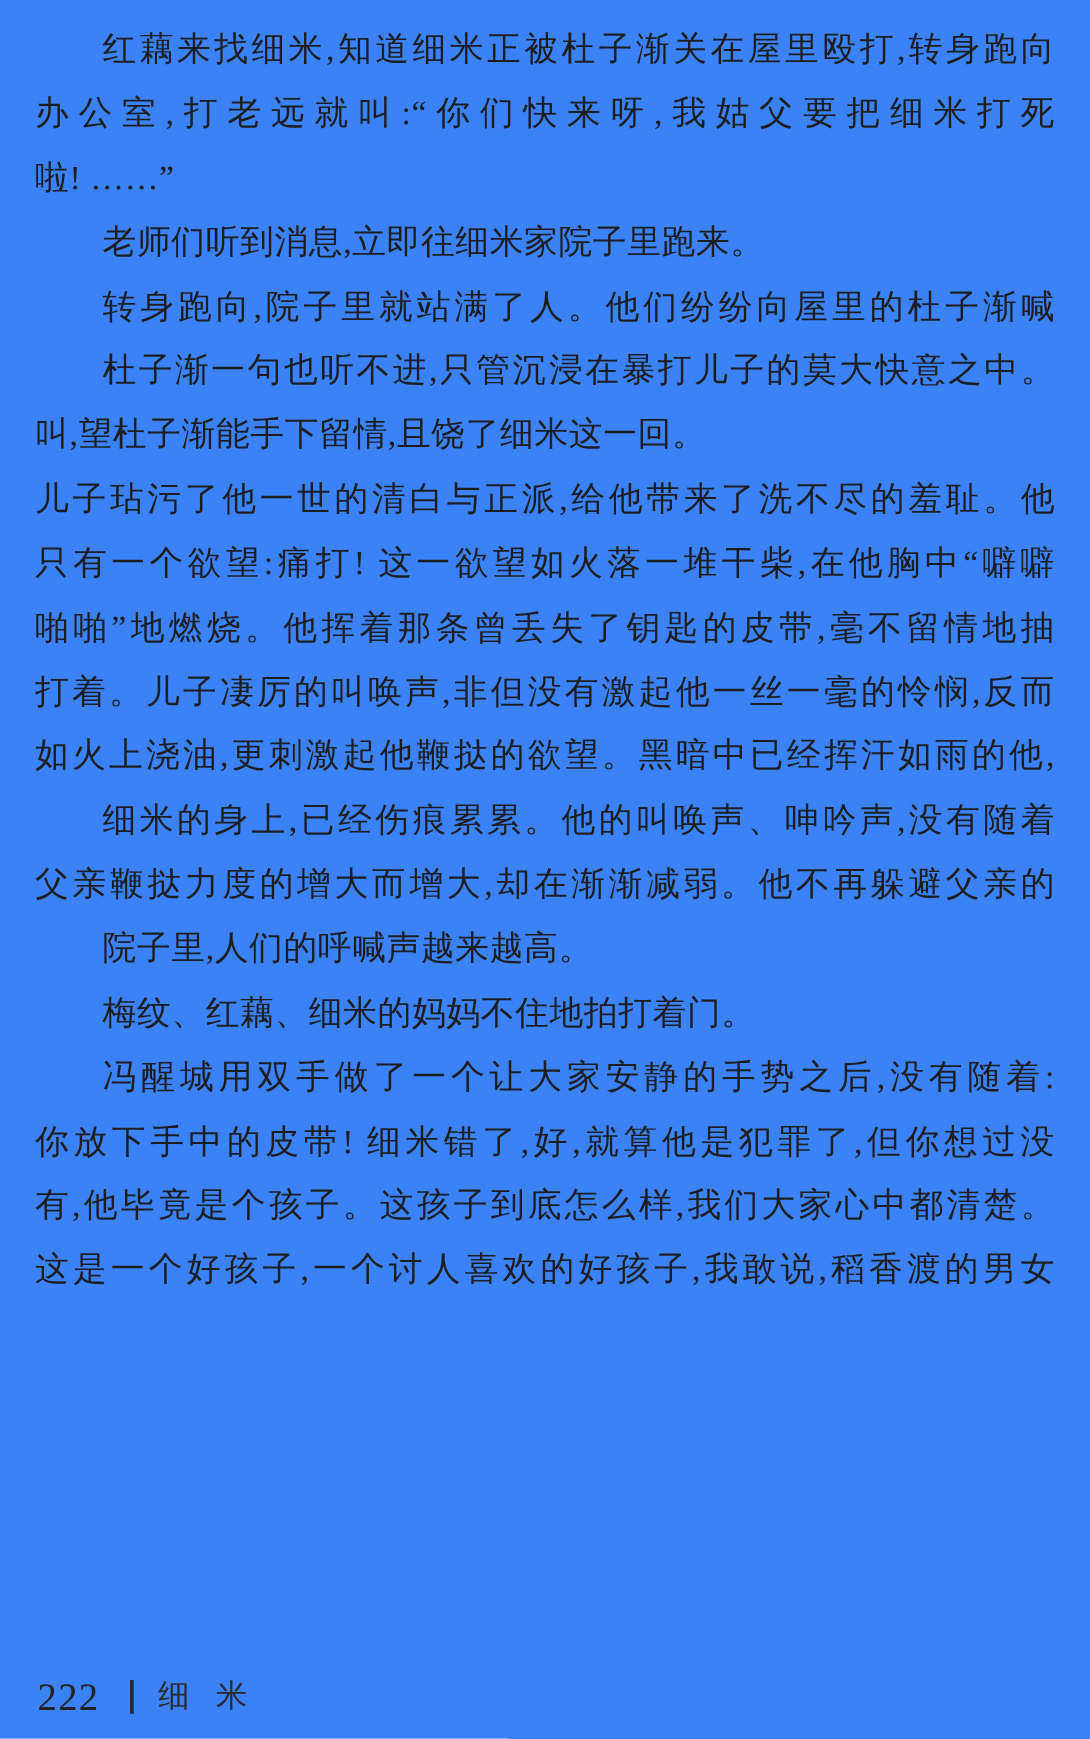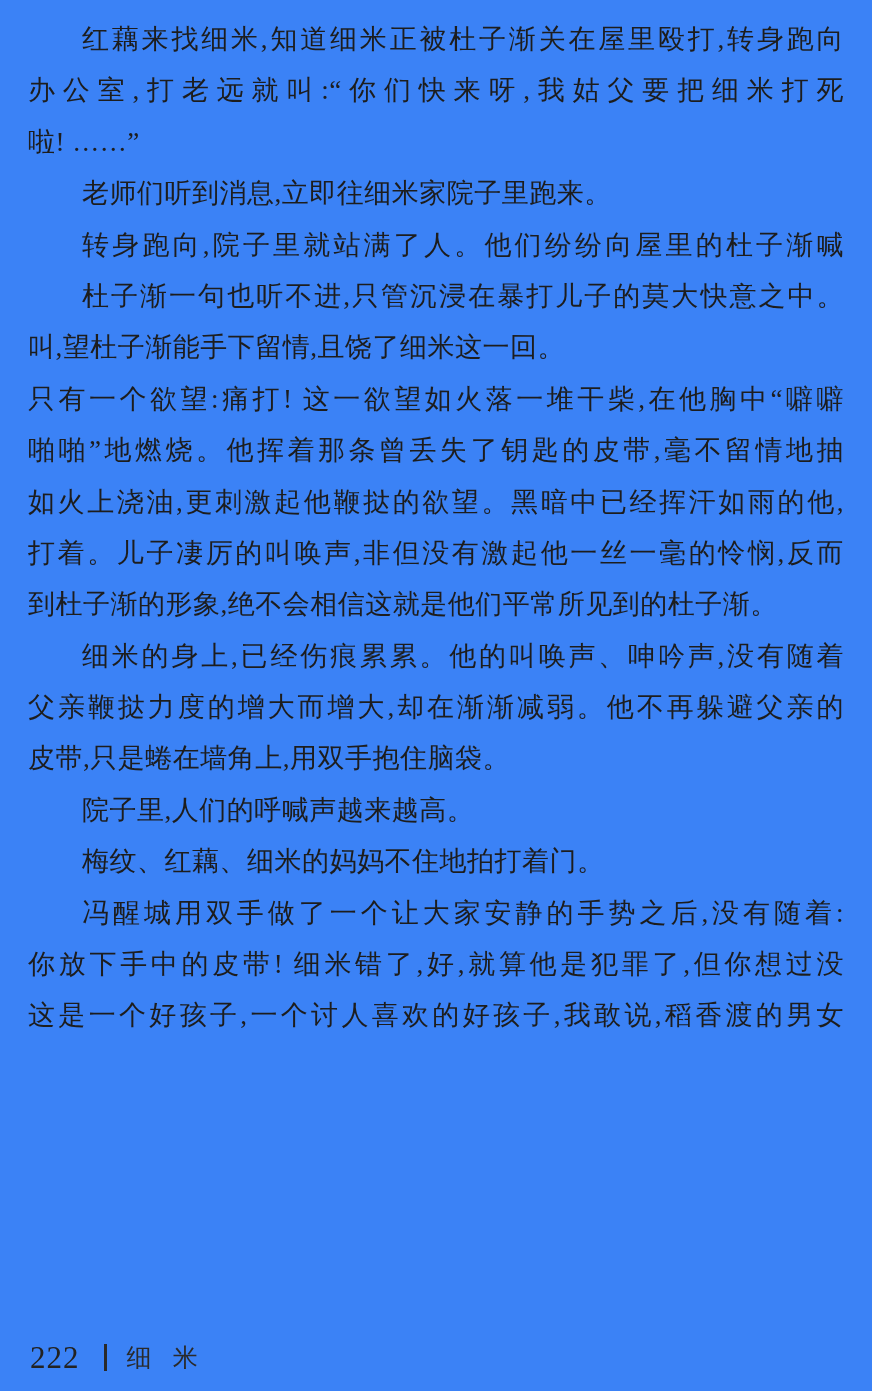--- a/index.html
+++ b/index.html
@@ -82,6 +82,7 @@
       <div class="line indent">转身跑向,院子里就站满了人。他们纷纷向屋里的杜子渐喊</div>
       <div class="line indent">杜子渐一句也听不进,只管沉浸在暴打儿子的莫大快意之中。</div>
       <div class="line end">叫,望杜子渐能手下留情,且饶了细米这一回。</div>
+      <div class="line">儿子玷污了他一世的清白与正派,给他带来了洗不尽的羞耻。他</div>
       <div class="line">只有一个欲望:痛打! 这一欲望如火落一堆干柴,在他胸中“噼噼</div>
       <div class="line">啪啪”地燃烧。他挥着那条曾丢失了钥匙的皮带,毫不留情地抽</div>
       <div class="line">如火上浇油,更刺激起他鞭挞的欲望。黑暗中已经挥汗如雨的他,</div>

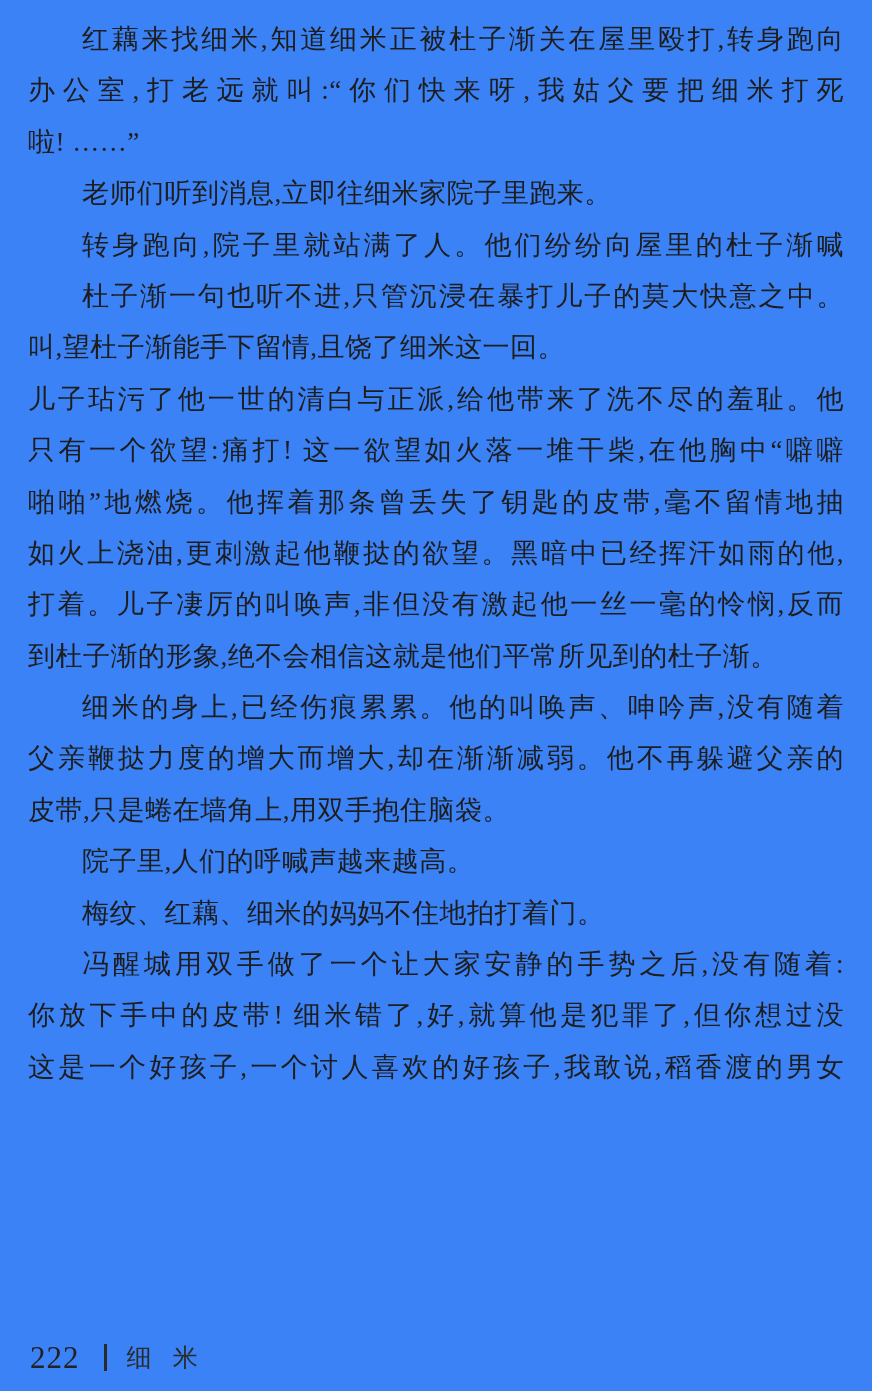--- a/index.html
+++ b/index.html
@@ -85,8 +85,8 @@
       <div class="line">儿子玷污了他一世的清白与正派,给他带来了洗不尽的羞耻。他</div>
       <div class="line">只有一个欲望:痛打! 这一欲望如火落一堆干柴,在他胸中“噼噼</div>
       <div class="line">啪啪”地燃烧。他挥着那条曾丢失了钥匙的皮带,毫不留情地抽</div>
+      <div class="line">打着。儿子凄厉的叫唤声,非但没有激起他一丝一毫的怜悯,反而</div>
       <div class="line">如火上浇油,更刺激起他鞭挞的欲望。黑暗中已经挥汗如雨的他,</div>
-      <div class="line">打着。儿子凄厉的叫唤声,非但没有激起他一丝一毫的怜悯,反而</div>
       <div class="line end">到杜子渐的形象,绝不会相信这就是他们平常所见到的杜子渐。</div>
       <div class="line indent">细米的身上,已经伤痕累累。他的叫唤声、呻吟声,没有随着</div>
       <div class="line">父亲鞭挞力度的增大而增大,却在渐渐减弱。他不再躲避父亲的</div>

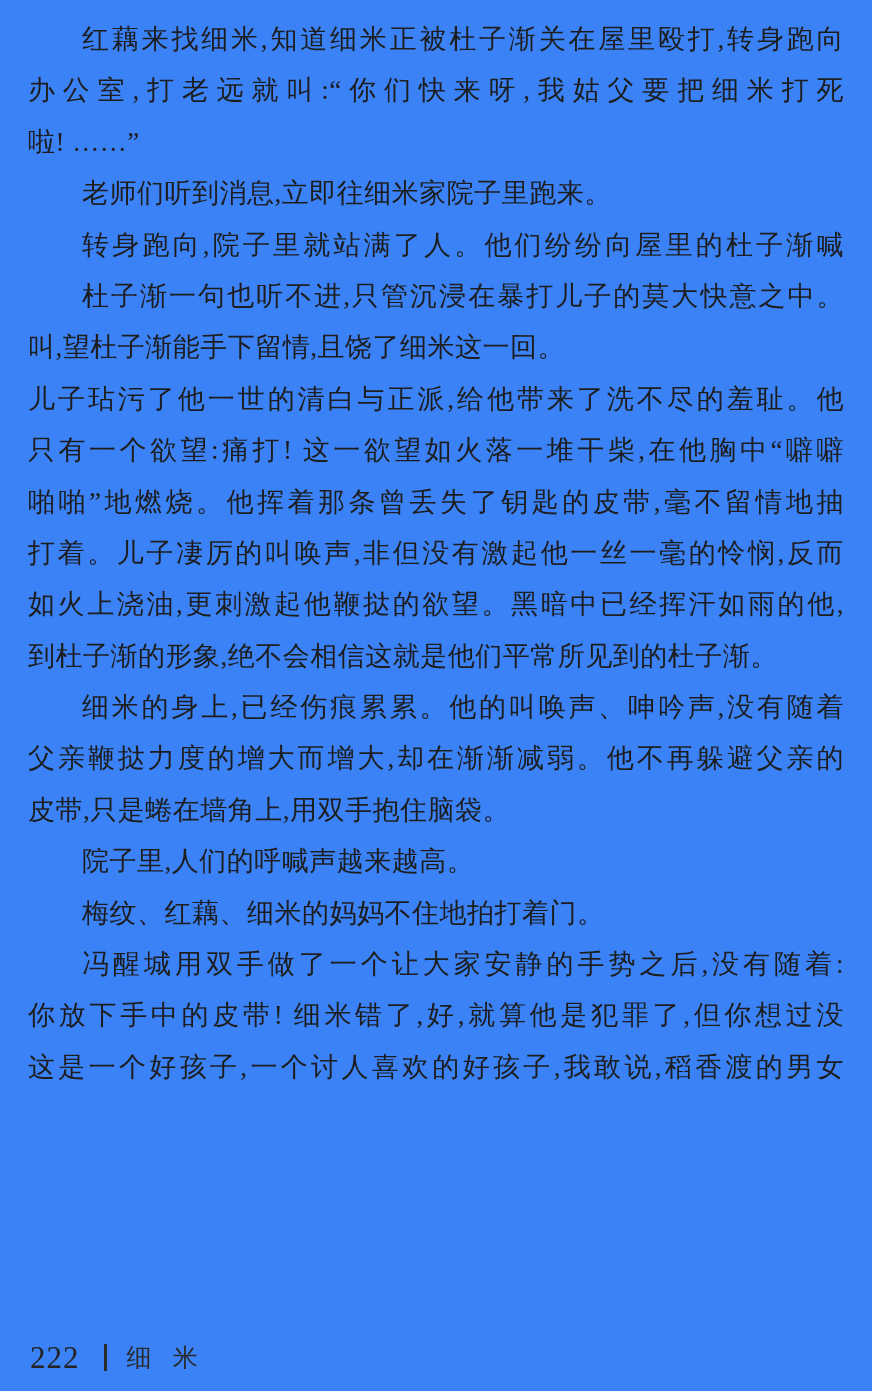--- a/index.html
+++ b/index.html
@@ -87,7 +87,6 @@
       <div class="line">啪啪”地燃烧。他挥着那条曾丢失了钥匙的皮带,毫不留情地抽</div>
       <div class="line">打着。儿子凄厉的叫唤声,非但没有激起他一丝一毫的怜悯,反而</div>
       <div class="line">如火上浇油,更刺激起他鞭挞的欲望。黑暗中已经挥汗如雨的他,</div>
-      <div class="line end">到杜子渐的形象,绝不会相信这就是他们平常所见到的杜子渐。</div>
       <div class="line indent">细米的身上,已经伤痕累累。他的叫唤声、呻吟声,没有随着</div>
       <div class="line">父亲鞭挞力度的增大而增大,却在渐渐减弱。他不再躲避父亲的</div>
       <div class="line end">皮带,只是蜷在墙角上,用双手抱住脑袋。</div>

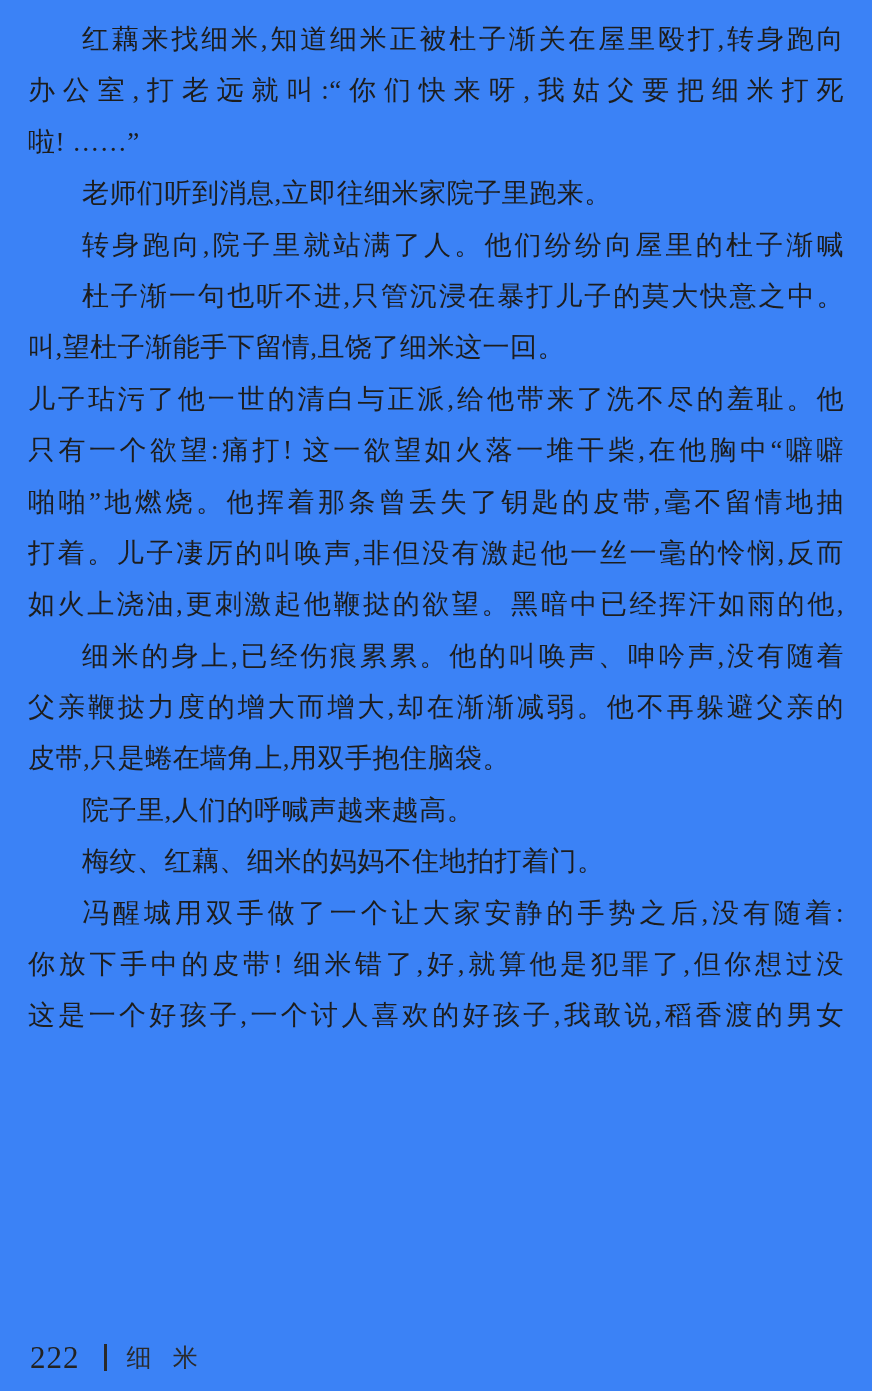--- a/index.html
+++ b/index.html
@@ -89,7 +89,6 @@
       <div class="line">如火上浇油,更刺激起他鞭挞的欲望。黑暗中已经挥汗如雨的他,</div>
       <div class="line indent">细米的身上,已经伤痕累累。他的叫唤声、呻吟声,没有随着</div>
       <div class="line">父亲鞭挞力度的增大而增大,却在渐渐减弱。他不再躲避父亲的</div>
-      <div class="line end">皮带,只是蜷在墙角上,用双手抱住脑袋。</div>
       <div class="line indent end">院子里,人们的呼喊声越来越高。</div>
       <div class="line indent end">梅纹、红藕、细米的妈妈不住地拍打着门。</div>
       <div class="line indent">冯醒城用双手做了一个让大家安静的手势之后,没有随着:</div>

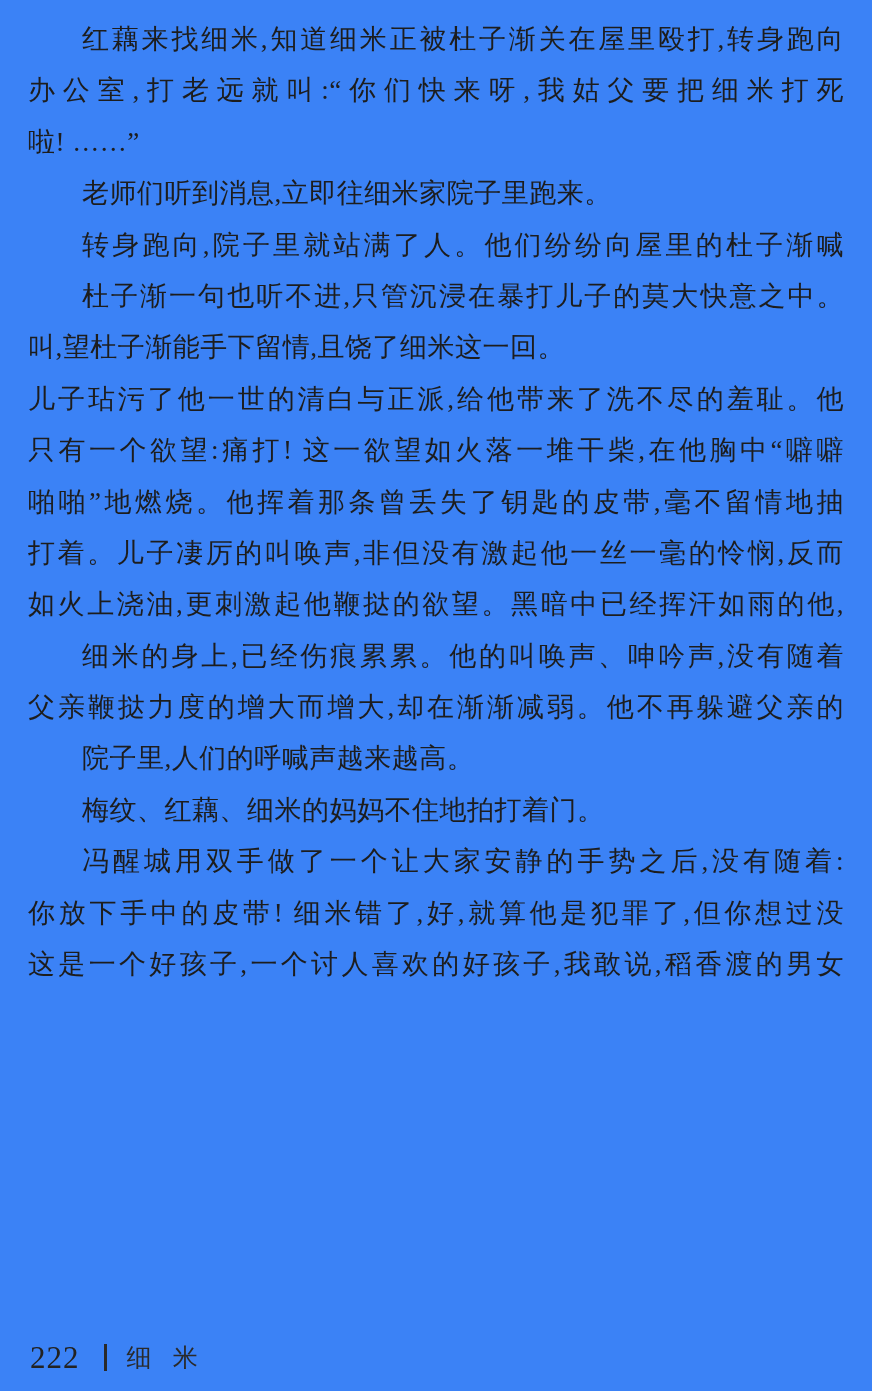--- a/index.html
+++ b/index.html
@@ -93,6 +93,7 @@
       <div class="line indent end">梅纹、红藕、细米的妈妈不住地拍打着门。</div>
       <div class="line indent">冯醒城用双手做了一个让大家安静的手势之后,没有随着:</div>
       <div class="line">你放下手中的皮带! 细米错了,好,就算他是犯罪了,但你想过没</div>
+      <div class="line">有,他毕竟是个孩子。这孩子到底怎么样,我们大家心中都清楚。</div>
       <div class="line">这是一个好孩子,一个讨人喜欢的好孩子,我敢说,稻香渡的男女</div>
     </main>
 

